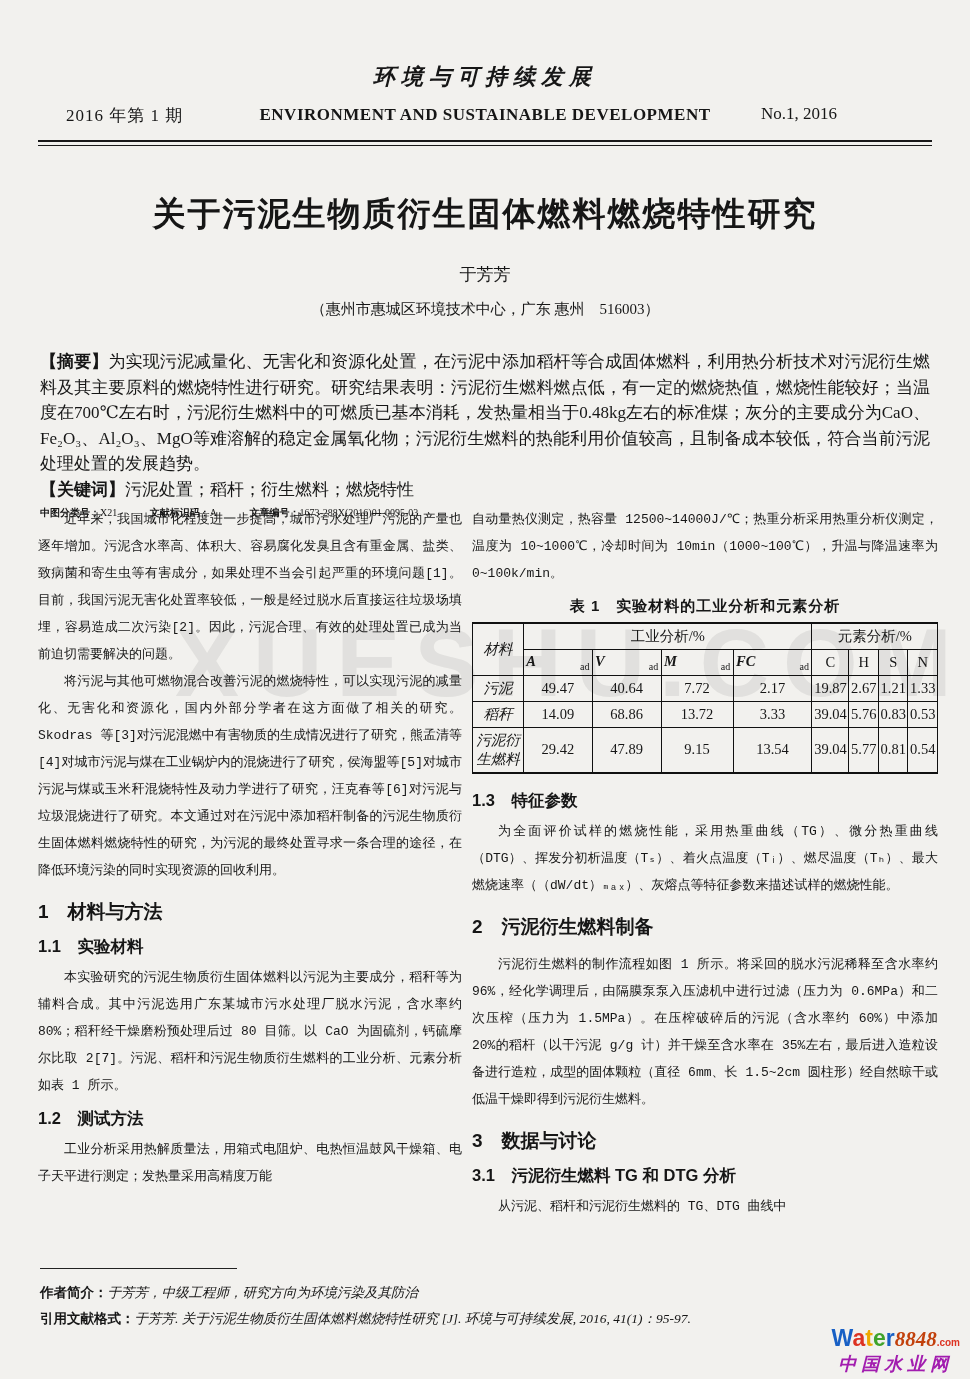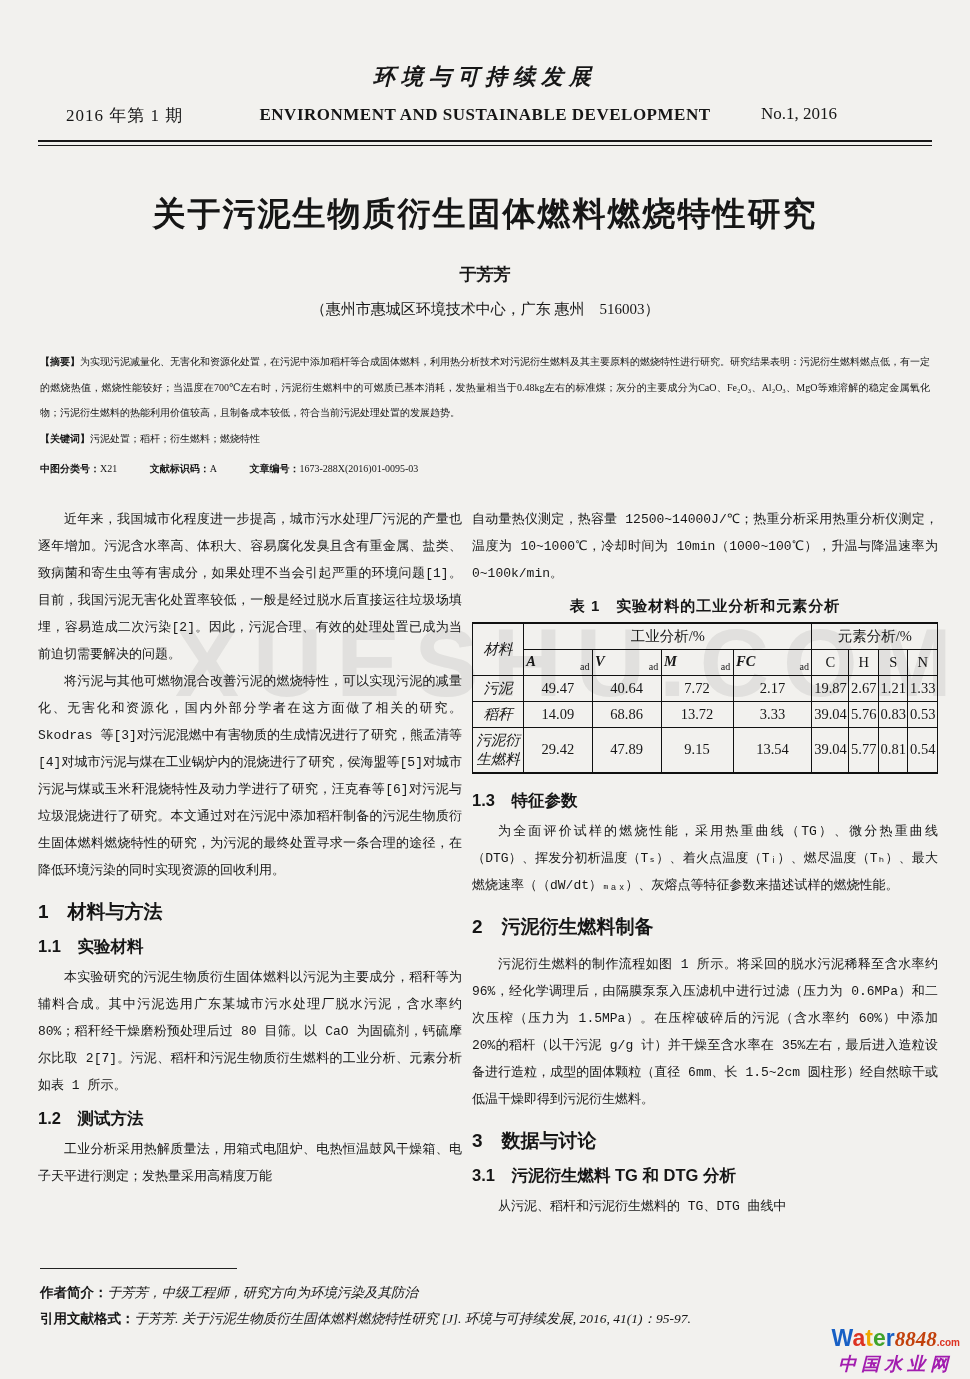--- a/index.html
+++ b/index.html
@@ -36,7 +36,7 @@
     font-family:"Liberation Sans","DejaVu Sans",sans-serif;
     font-size:33px;font-weight:bold;letter-spacing:2px;
   }
-  .author{margin-top:26px;text-align:center;font-size:17px;font-family:"Liberation Sans","DejaVu Sans",sans-serif;font-weight:bold;}
+  .author{margin-top:26px;text-align:center;font-size:17px;font-family:"Liberation Sans","DejaVu Sans",sans-serif;font-weight:normal;}
   .affiliation{margin-top:14px;text-align:center;font-size:15px;}
   
   .abstract{margin:30px 40px 11px 40px;font-size:10px;line-height:25.5px;text-align:justify;}

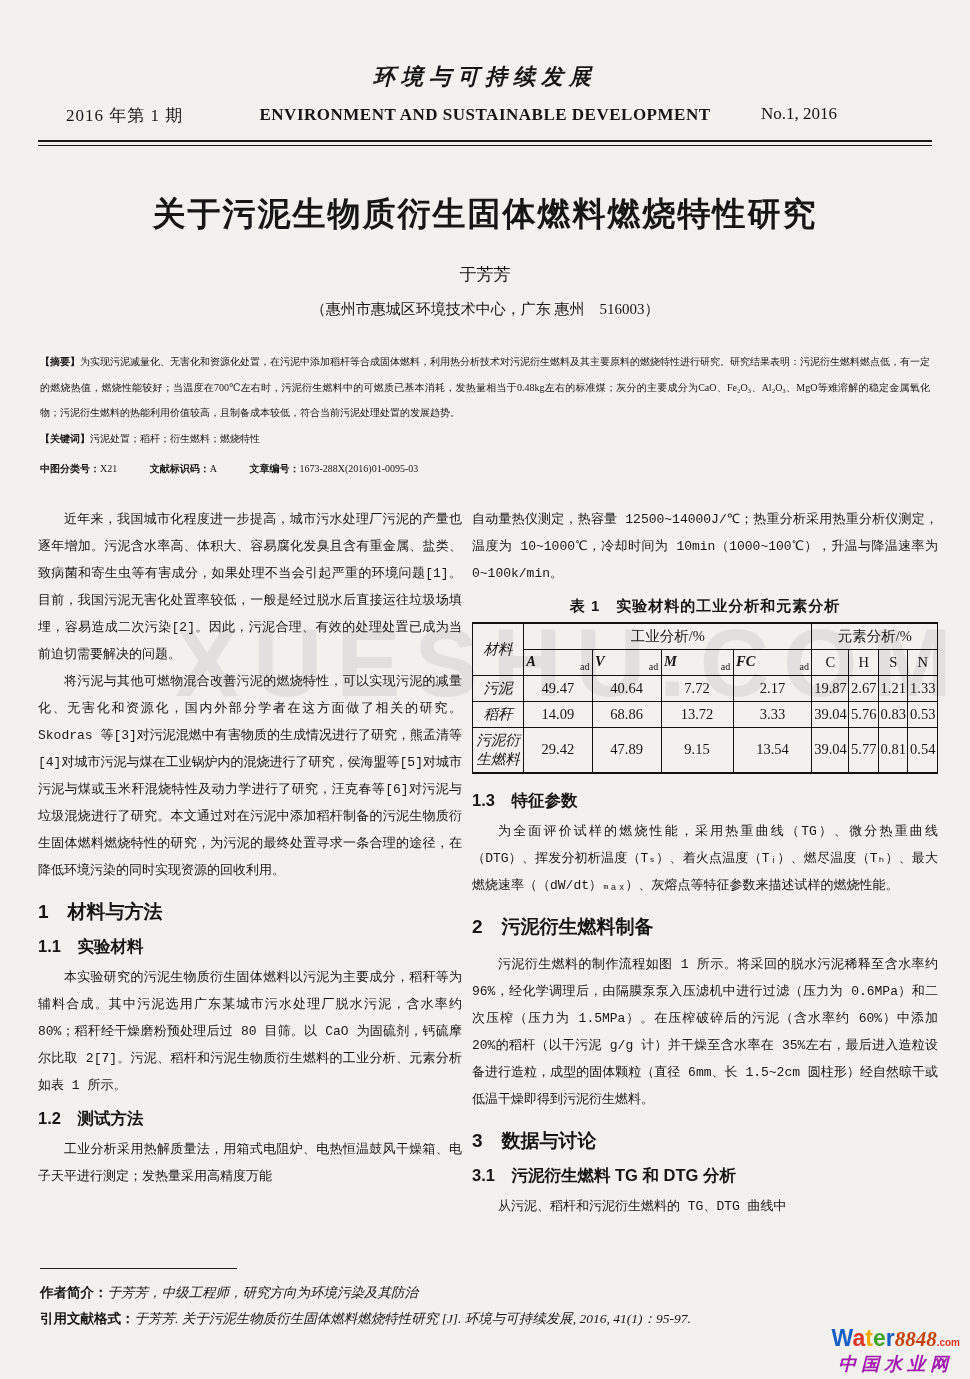--- a/index.html
+++ b/index.html
@@ -39,7 +39,7 @@
   .author{margin-top:26px;text-align:center;font-size:17px;font-family:"Liberation Sans","DejaVu Sans",sans-serif;font-weight:normal;}
   .affiliation{margin-top:14px;text-align:center;font-size:15px;}
   
-  .abstract{margin:30px 40px 11px 40px;font-size:10px;line-height:25.5px;text-align:justify;}
+  .abstract{margin:30px 40px 4px 40px;font-size:17px;line-height:25.5px;text-align:justify;}
   .abstract .lbl{font-weight:bold;font-family:"Liberation Sans","DejaVu Sans",sans-serif;}
   .meta-line{margin:2px 40px 0 40px;font-size:10px;}
   .meta-line .lbl{font-weight:bold;font-family:"Liberation Sans","DejaVu Sans",sans-serif;}

